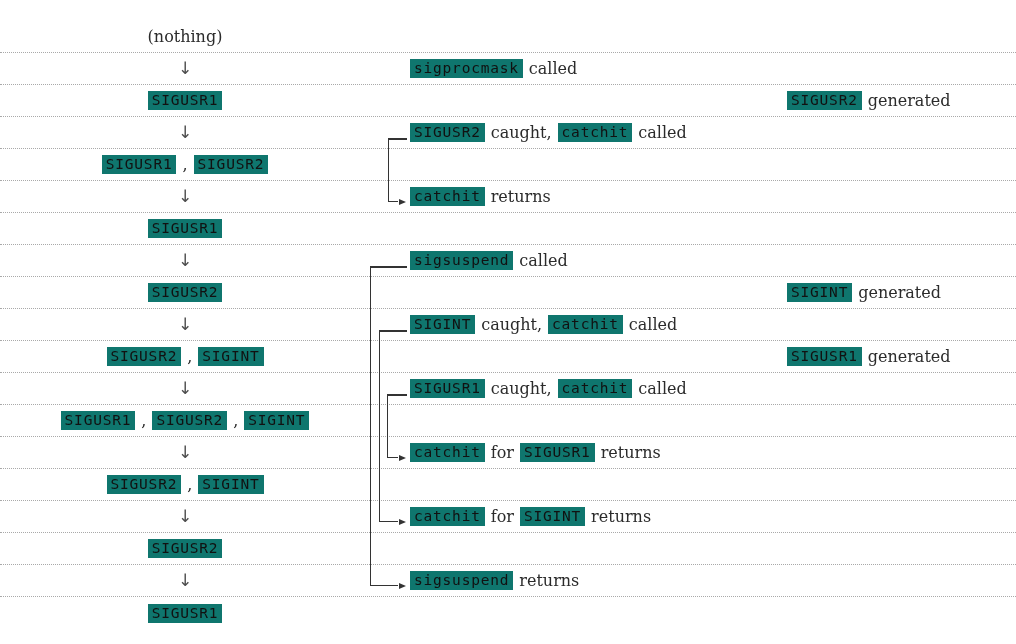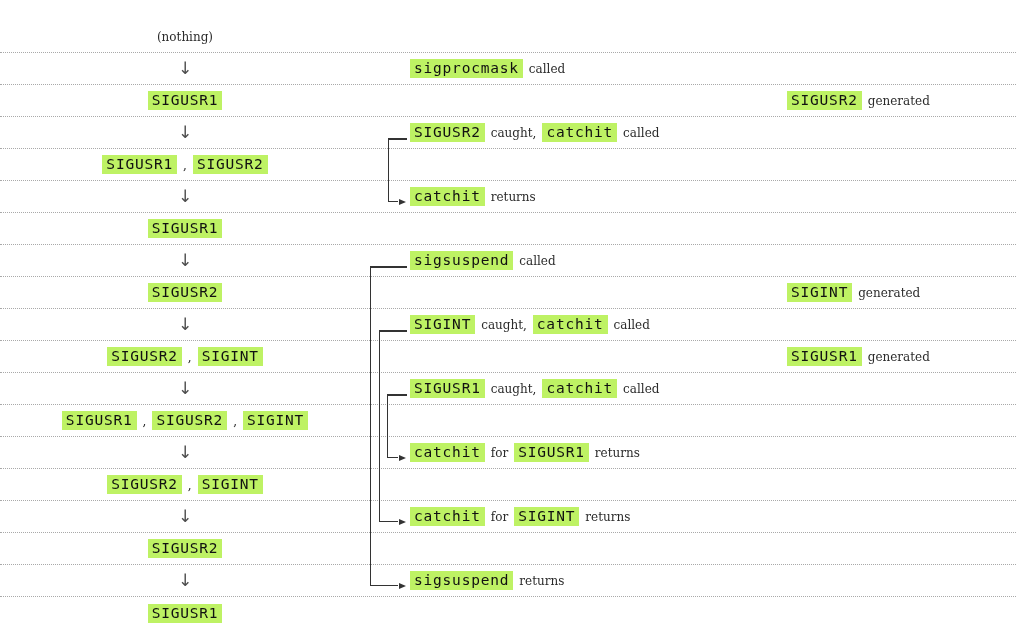--- a/index.html
+++ b/index.html
@@ -26,7 +26,7 @@
   .cell > span + span{margin-left:6px;}
   .plain{
     font-family:"DejaVu Serif", serif;
-    font-size:12px;
+    font-size:16px;
     color:#2b2b2b;
     white-space:nowrap;
   }

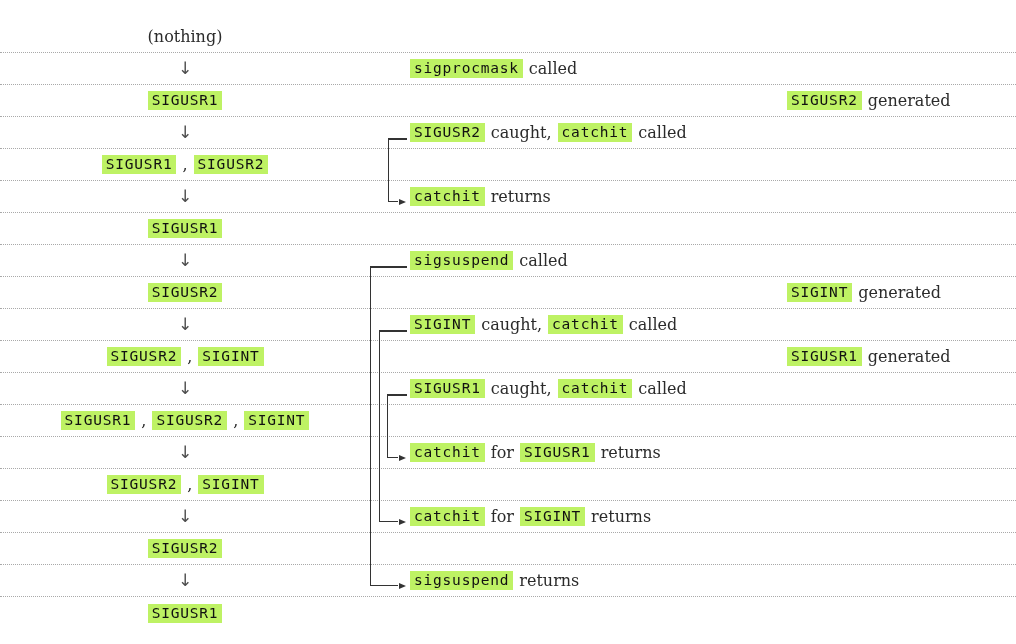--- a/index.html
+++ b/index.html
@@ -35,7 +35,7 @@
     font-size:14.5px;
     letter-spacing:0.8px;
     color:#111111;
-    background:#bef264;
+    background:#0f766e;
     padding:1px 4px 2px 4px;
     white-space:nowrap;
   }

